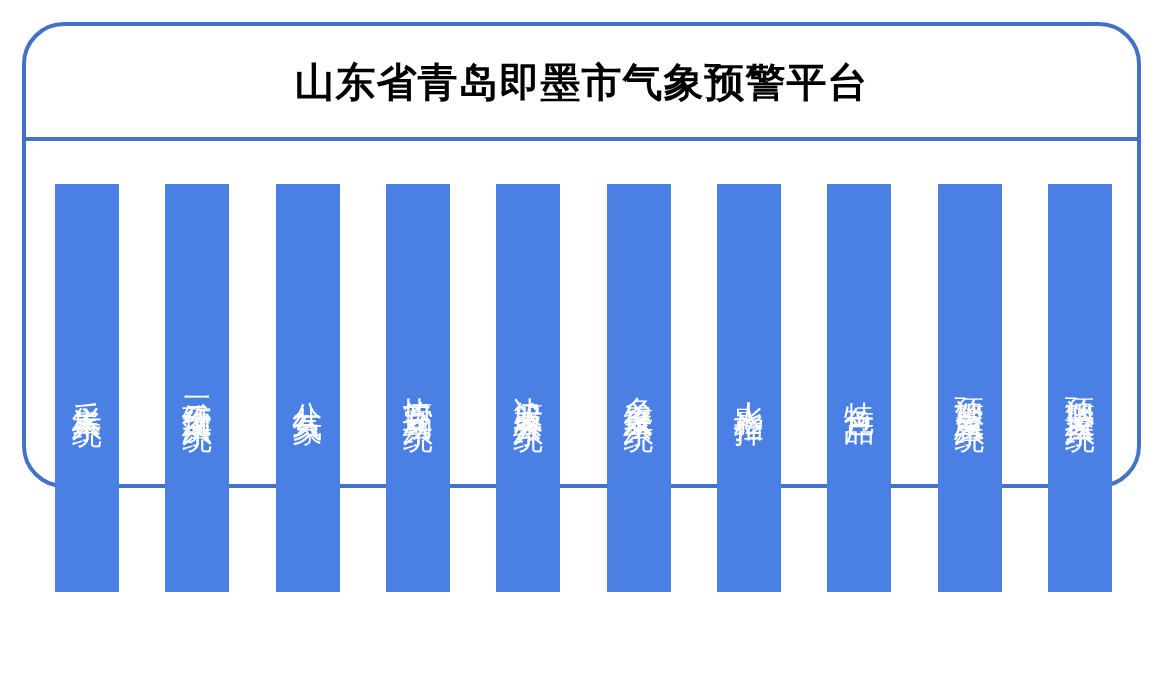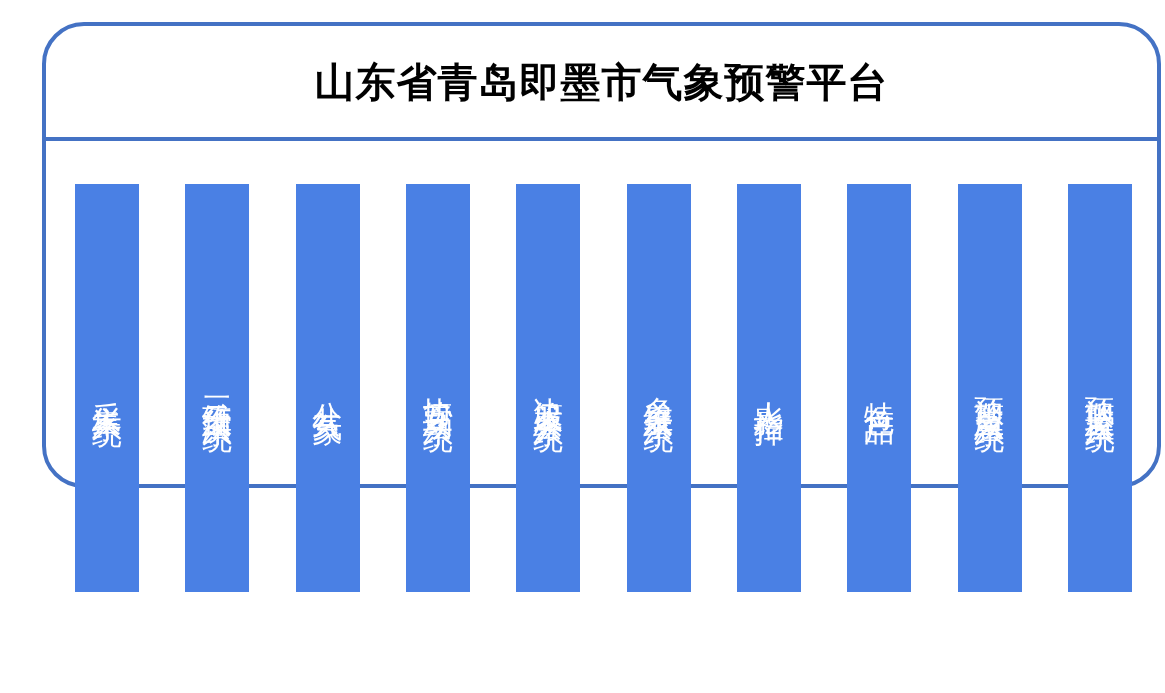--- a/index.html
+++ b/index.html
@@ -24,7 +24,6 @@
     border: 4px solid #4472C4;
     border-radius: 42px;
     background: #ffffff;
-    margin-left: 20px;
   }
 
   #title-bar {

